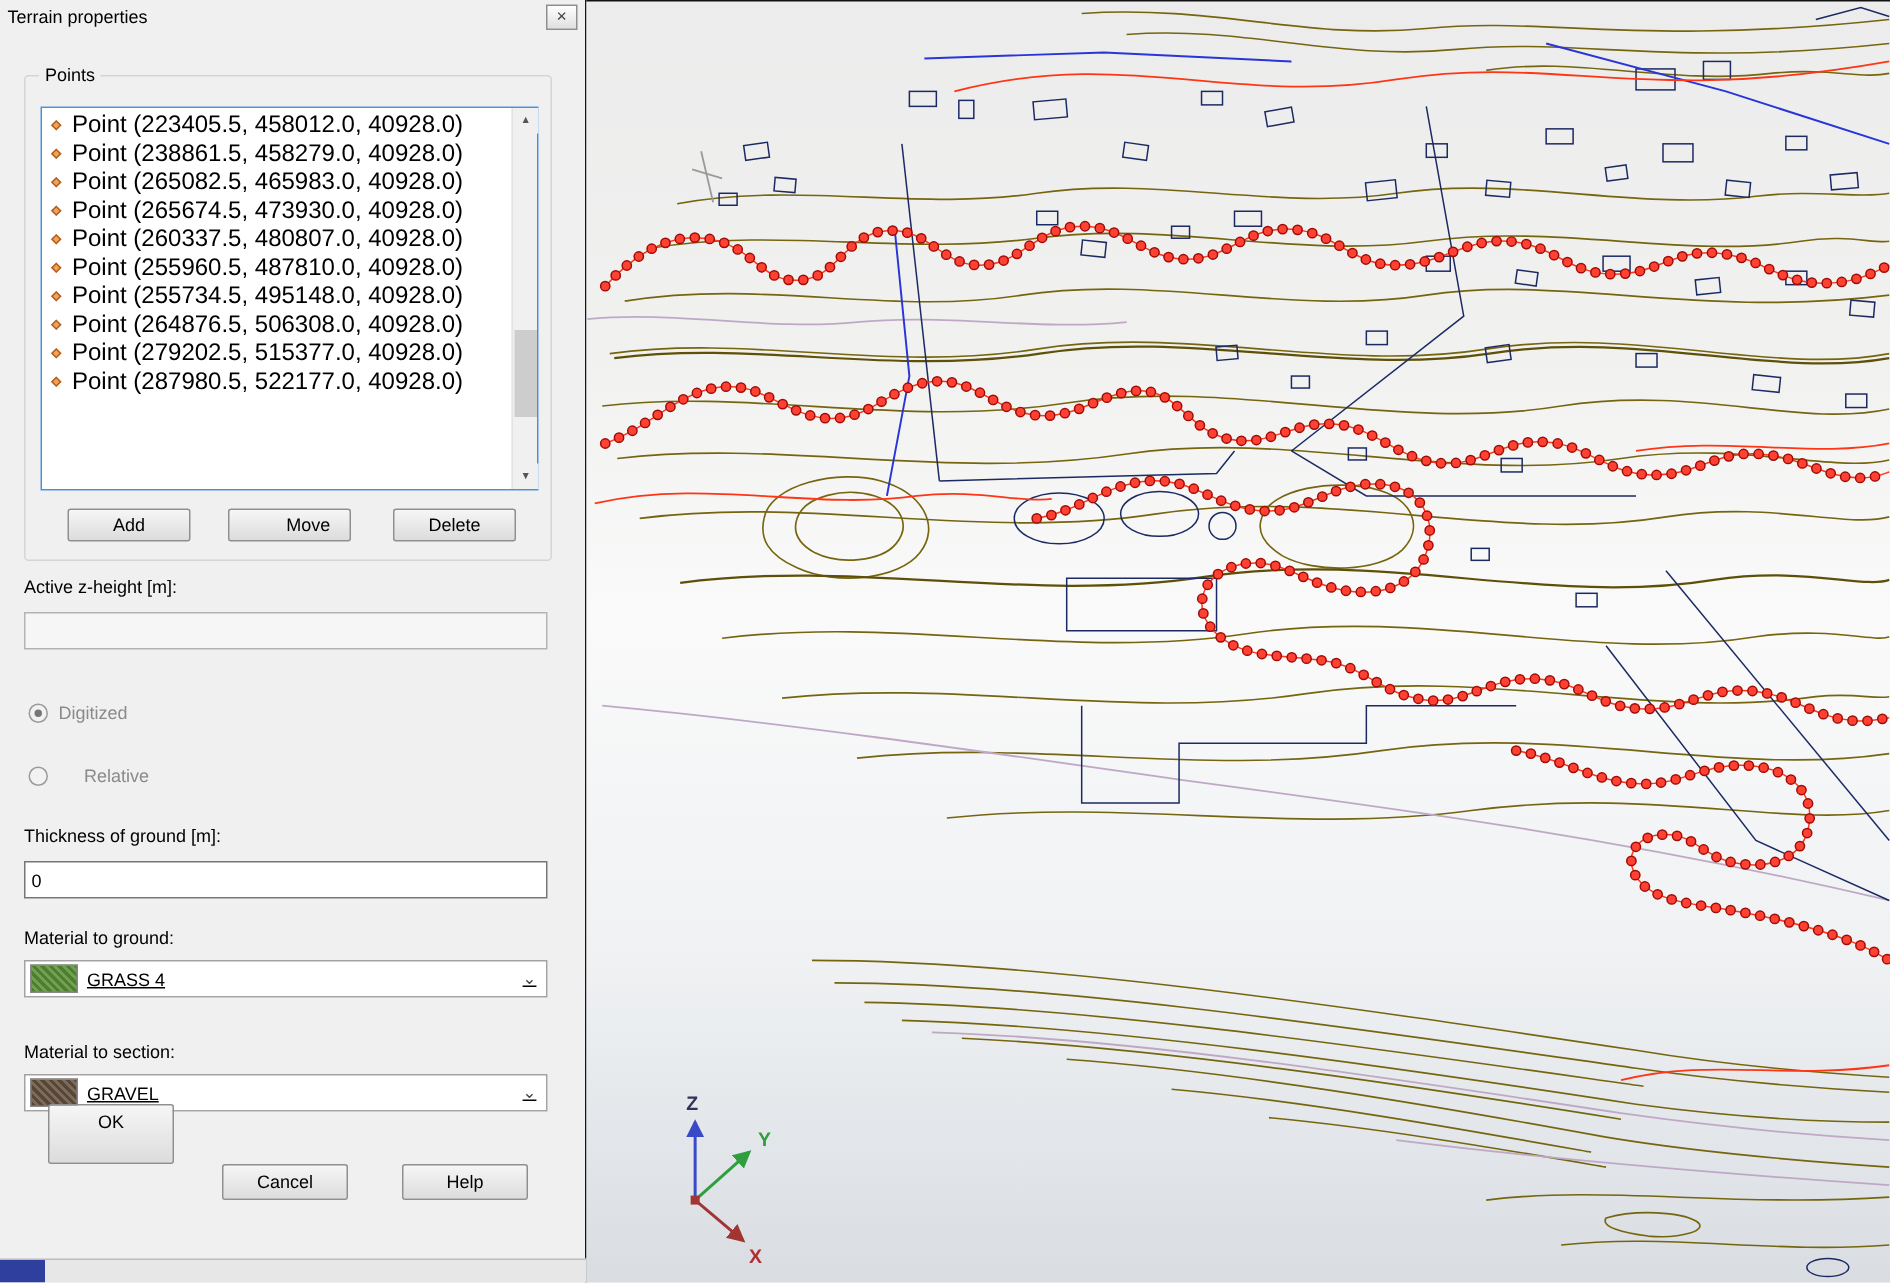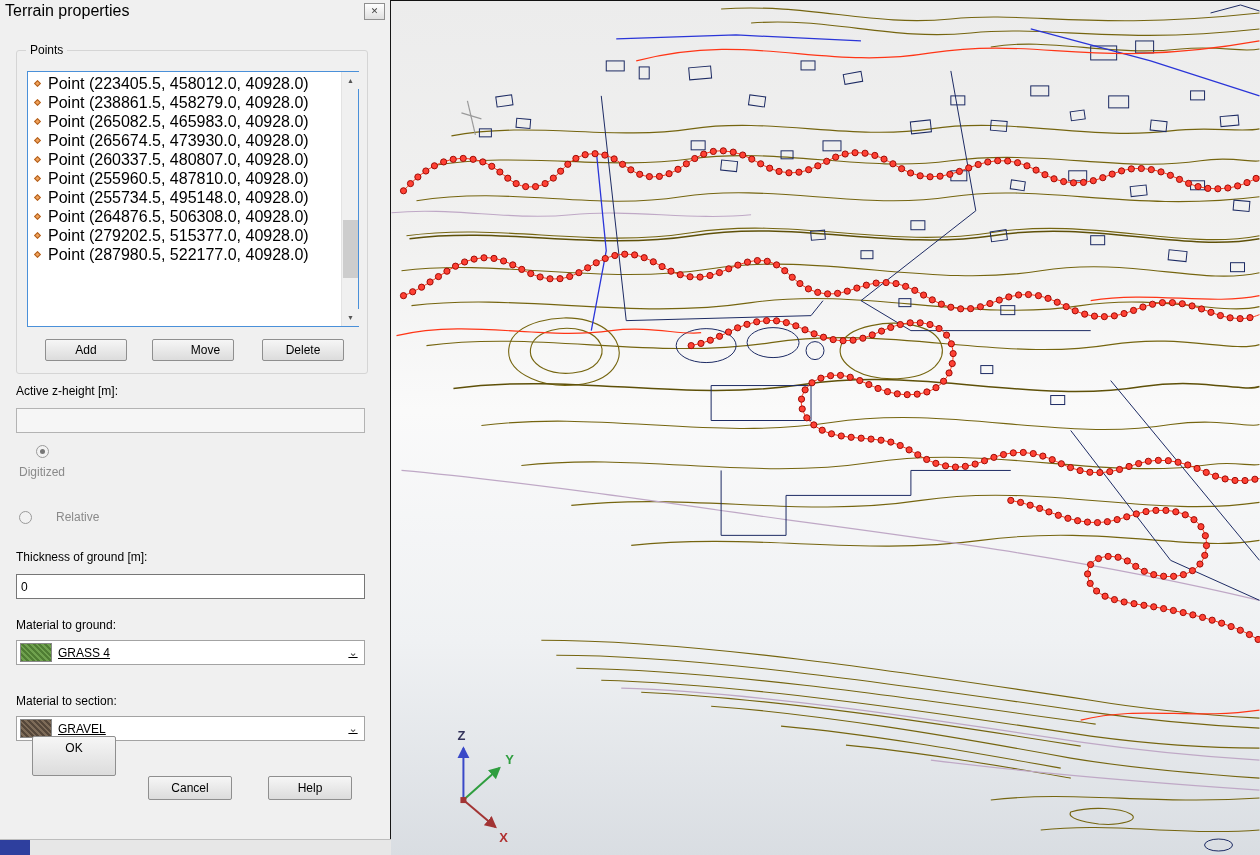--- a/index.html
+++ b/index.html
@@ -11,7 +11,7 @@
   .dialog { position:relative; width:391px; height:855px; background:#f0f0f0;
             border-right:1px solid #161616; font-size:12px; color:#000; flex:none; }
   .title-bar { height:22px; display:flex; align-items:center; padding:0 5px; }
-  .title-bar .title { font-size:16px; }
+  .title-bar .title { font-size:12px; }
   .close-btn { margin-left:auto; width:21px; height:17px; border:1px solid #8f8f8f;
                background:linear-gradient(#ffffff,#dfdfdf); display:flex; align-items:center;
                justify-content:center; font-size:9px; color:#444; cursor:default; }

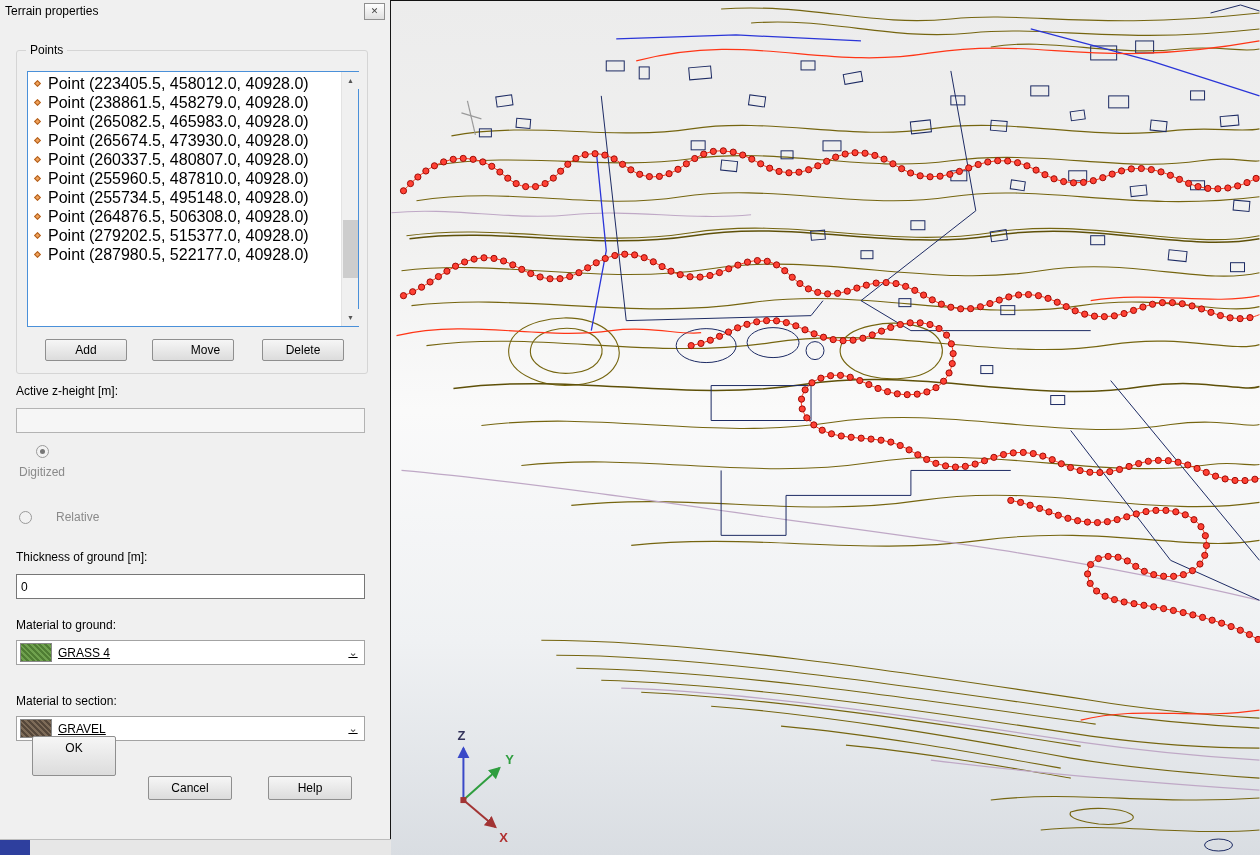--- a/index.html
+++ b/index.html
@@ -50,7 +50,7 @@
 
   .radio-row { position:absolute; left:19px; display:flex; align-items:center; gap:7px;
                color:#8a8a8a; }
-  .radio-digitized { top:445px;flex-direction:column; } .radio-relative { top:510px;gap:24px; }
+  .radio-digitized { top:468px; } .radio-relative { top:510px;gap:24px; }
   .radio-circle { width:13px; height:13px; border:1px solid #9a9a9a; border-radius:50%;
                   background:#f2f2f2; position:relative; flex:none; }
   .radio-circle.checked::after { content:""; position:absolute; left:3px; top:3px; width:5px;

